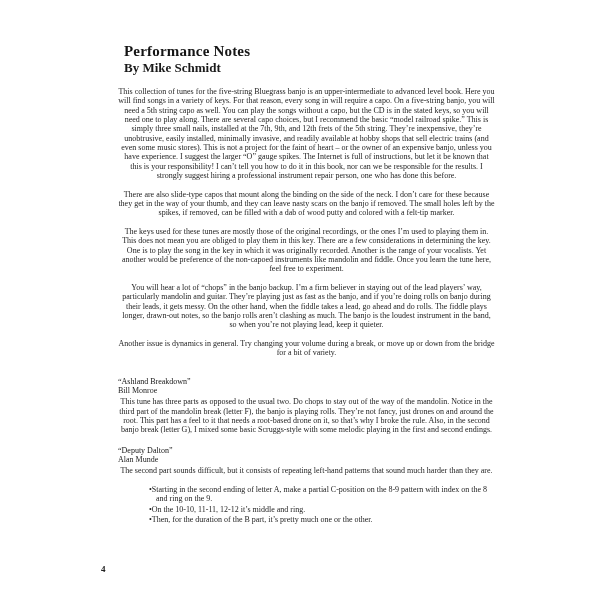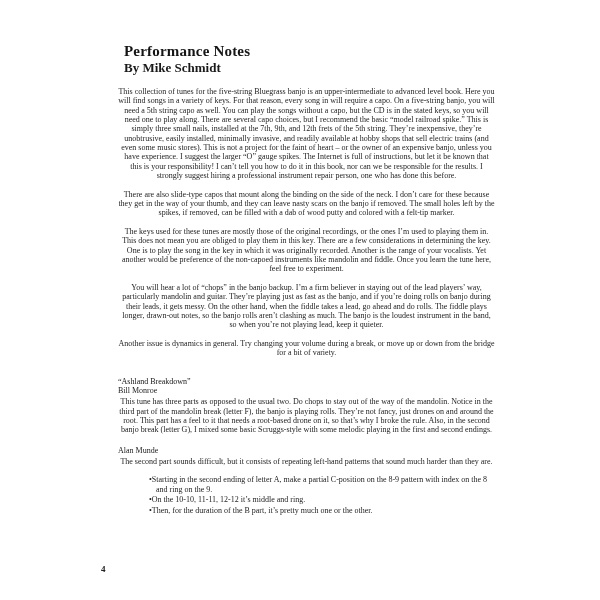--- a/index.html
+++ b/index.html
@@ -113,6 +113,7 @@
     </div>
 
     <div class="song-section second">
+      <div class="song-heading">“Deputy Dalton”</div>
       <div class="song-author">Alan Munde</div>
       <p class="para">The second part sounds difficult, but it consists of repeating left-hand patterns that sound much harder than they are.</p>
       <ul class="notes-list">

